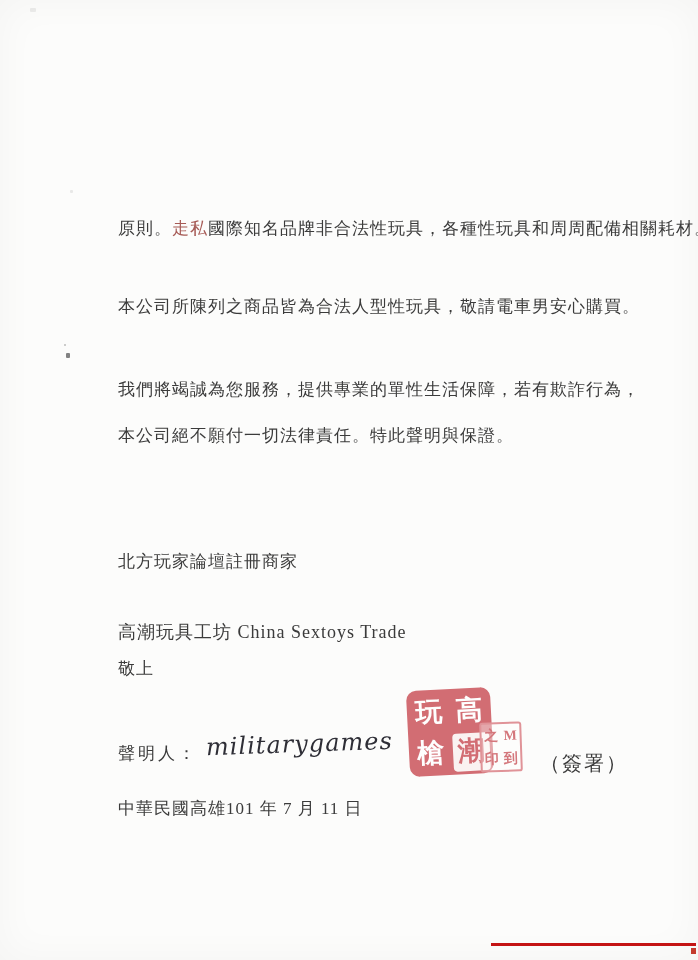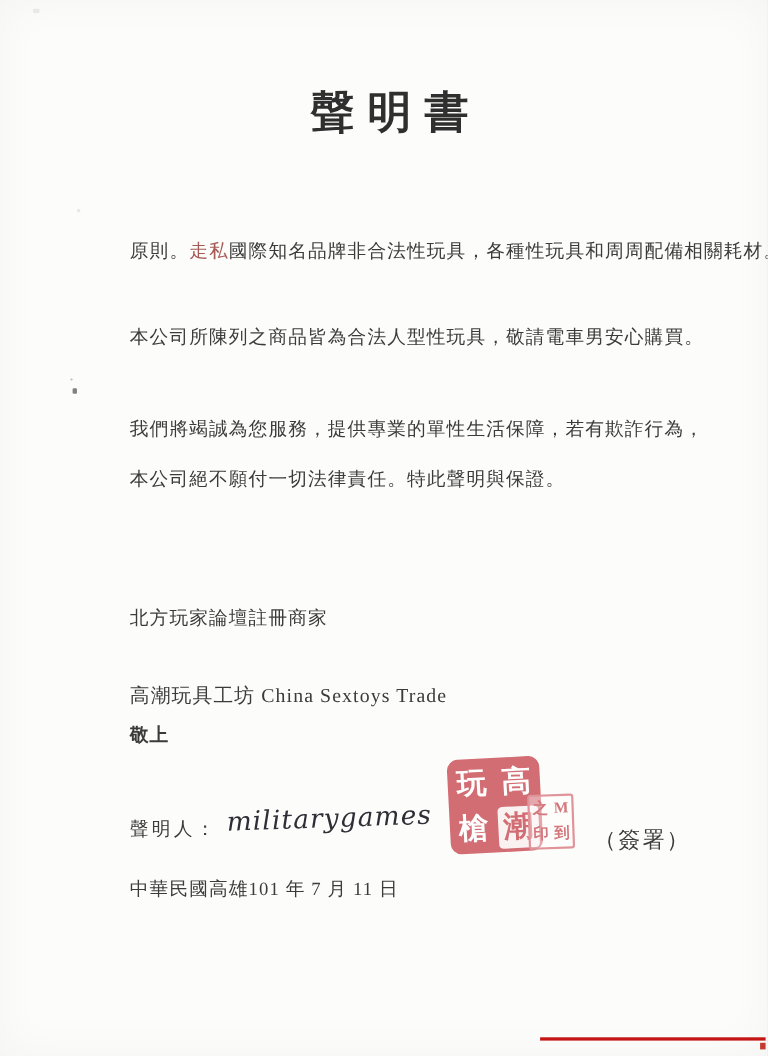--- a/index.html
+++ b/index.html
@@ -133,7 +133,6 @@
 
 <div class="page">
 
-  <div class="title">聲明書</div>
 
 
   <p class="line l-p1b"><span>原則。</span><span class="red-ink">走私</span><span>國際知名品牌非合法性玩具，各種性玩具和周周配備相關耗材。</span></p>

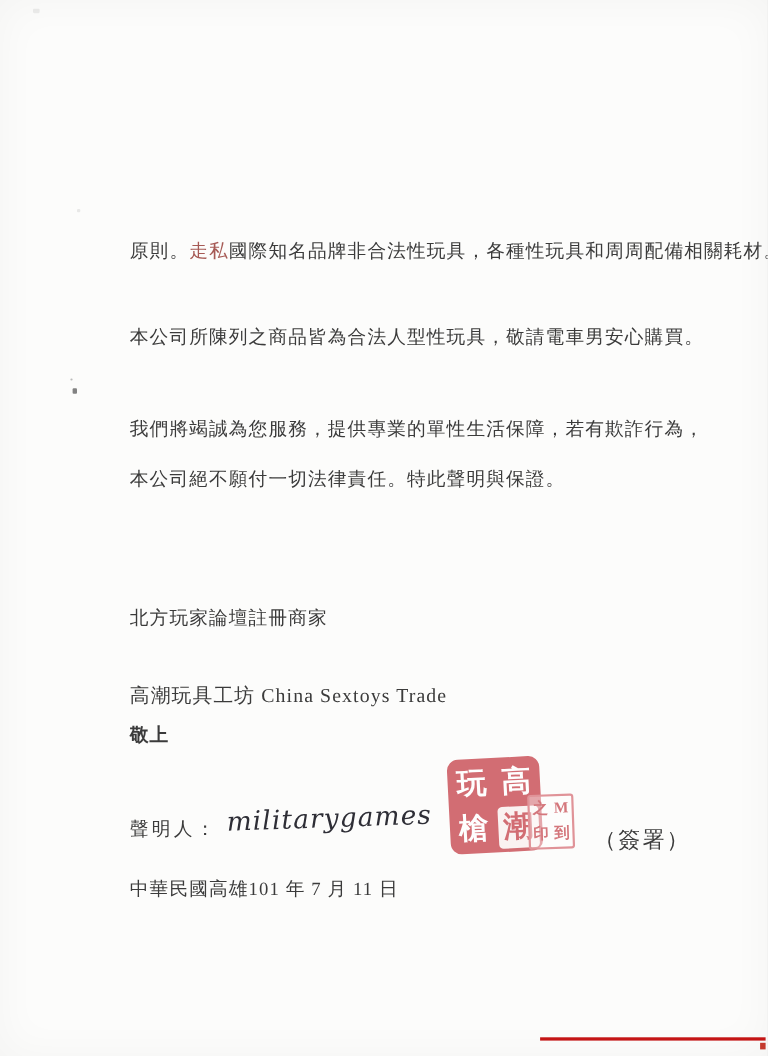--- a/index.html
+++ b/index.html
@@ -36,7 +36,7 @@
   .l-p3b{top:424px;}
   .l-merchant{top:502px;margin-top:48px;}
   .l-company{top:620px;font-size:18px;}
-  .l-closing{top:657px;font-weight:bold;}
+  .l-closing{top:657px;}
   .l-declarant{top:742px;letter-spacing:3px;}
   .l-date{top:797px;}
   .signature{

